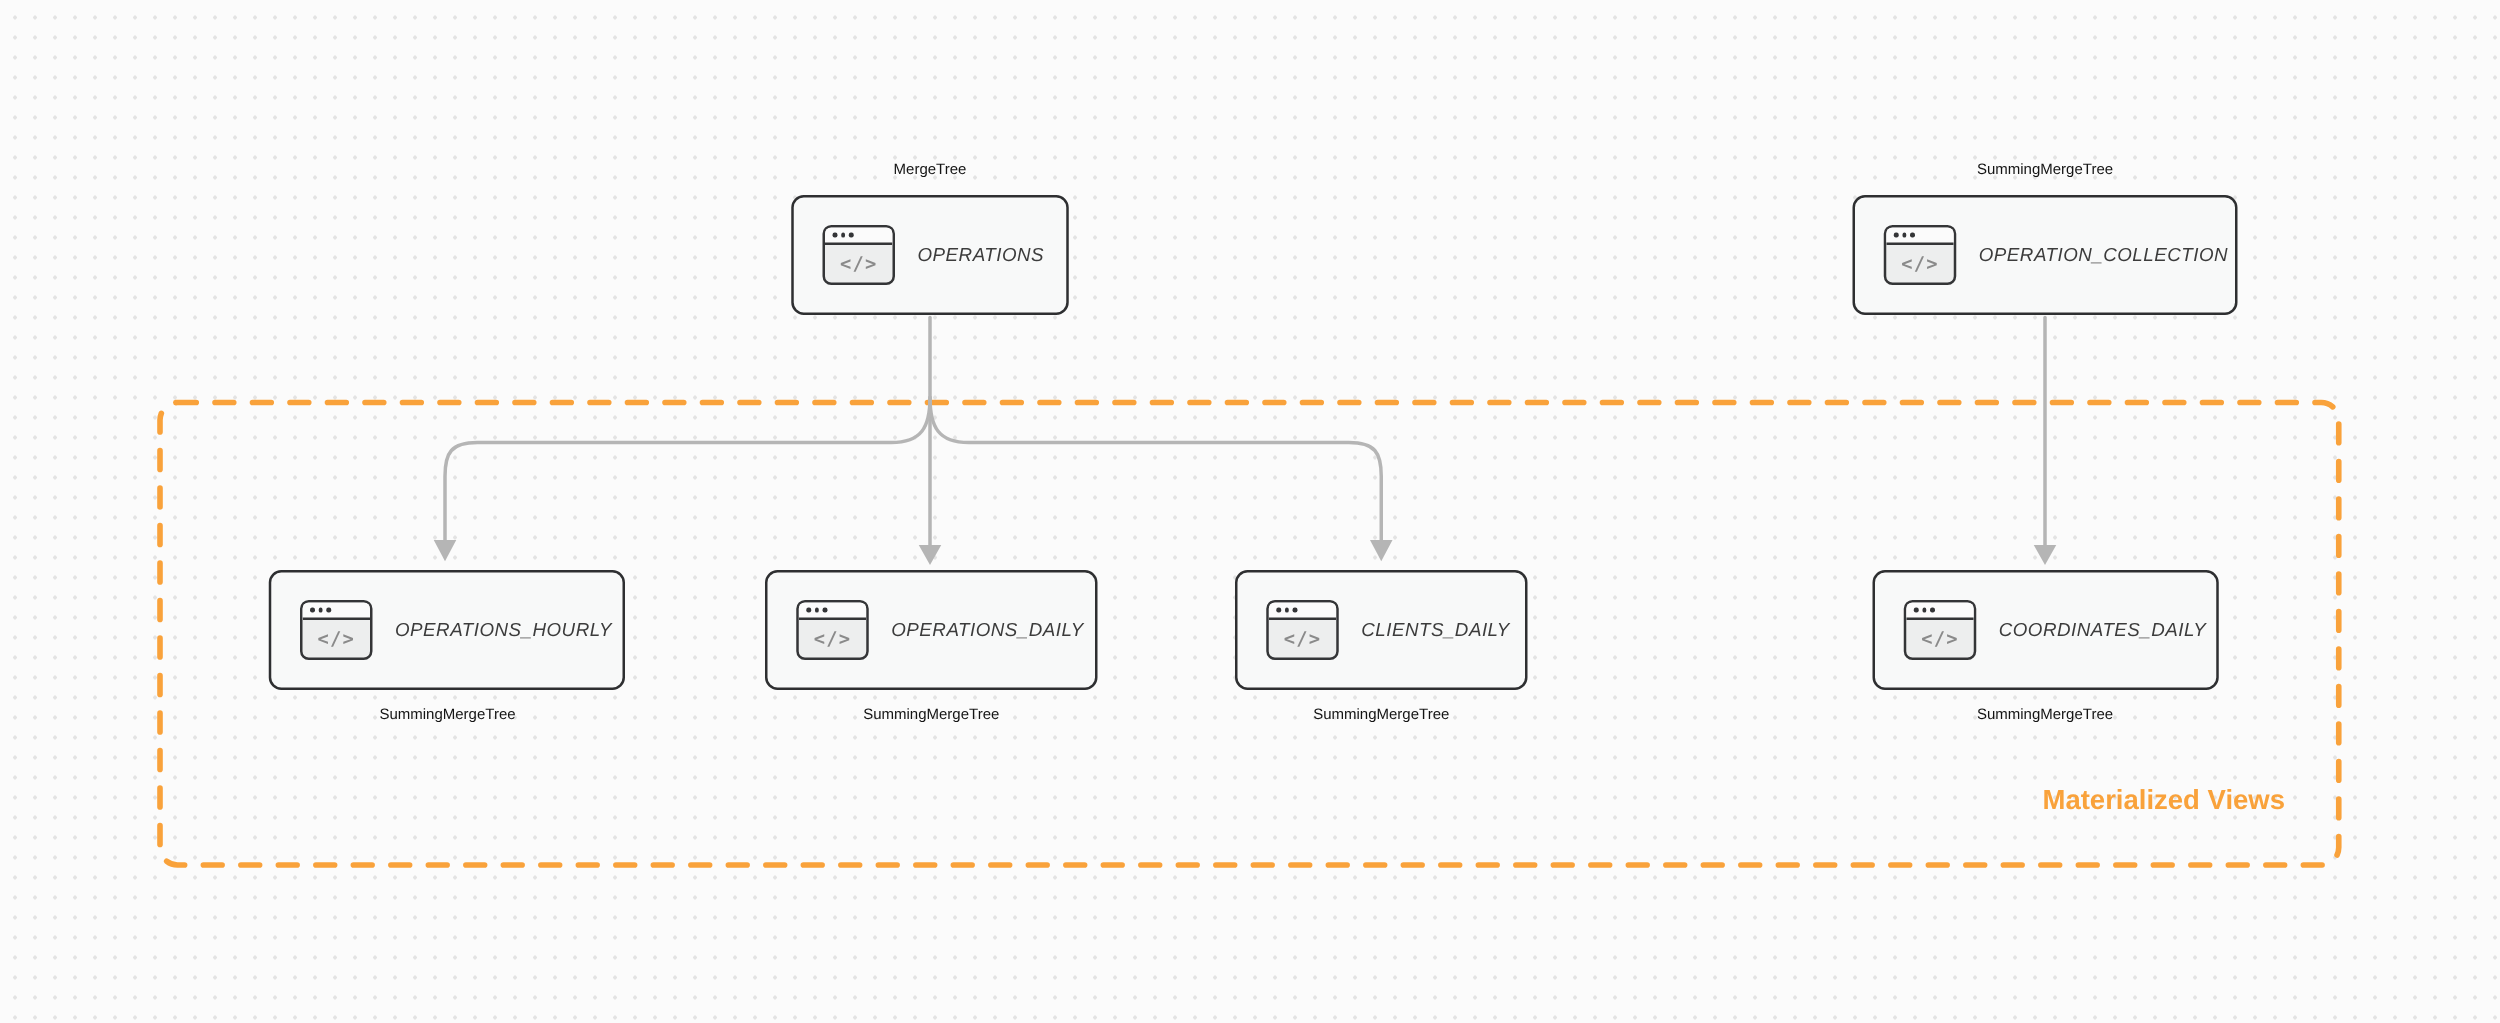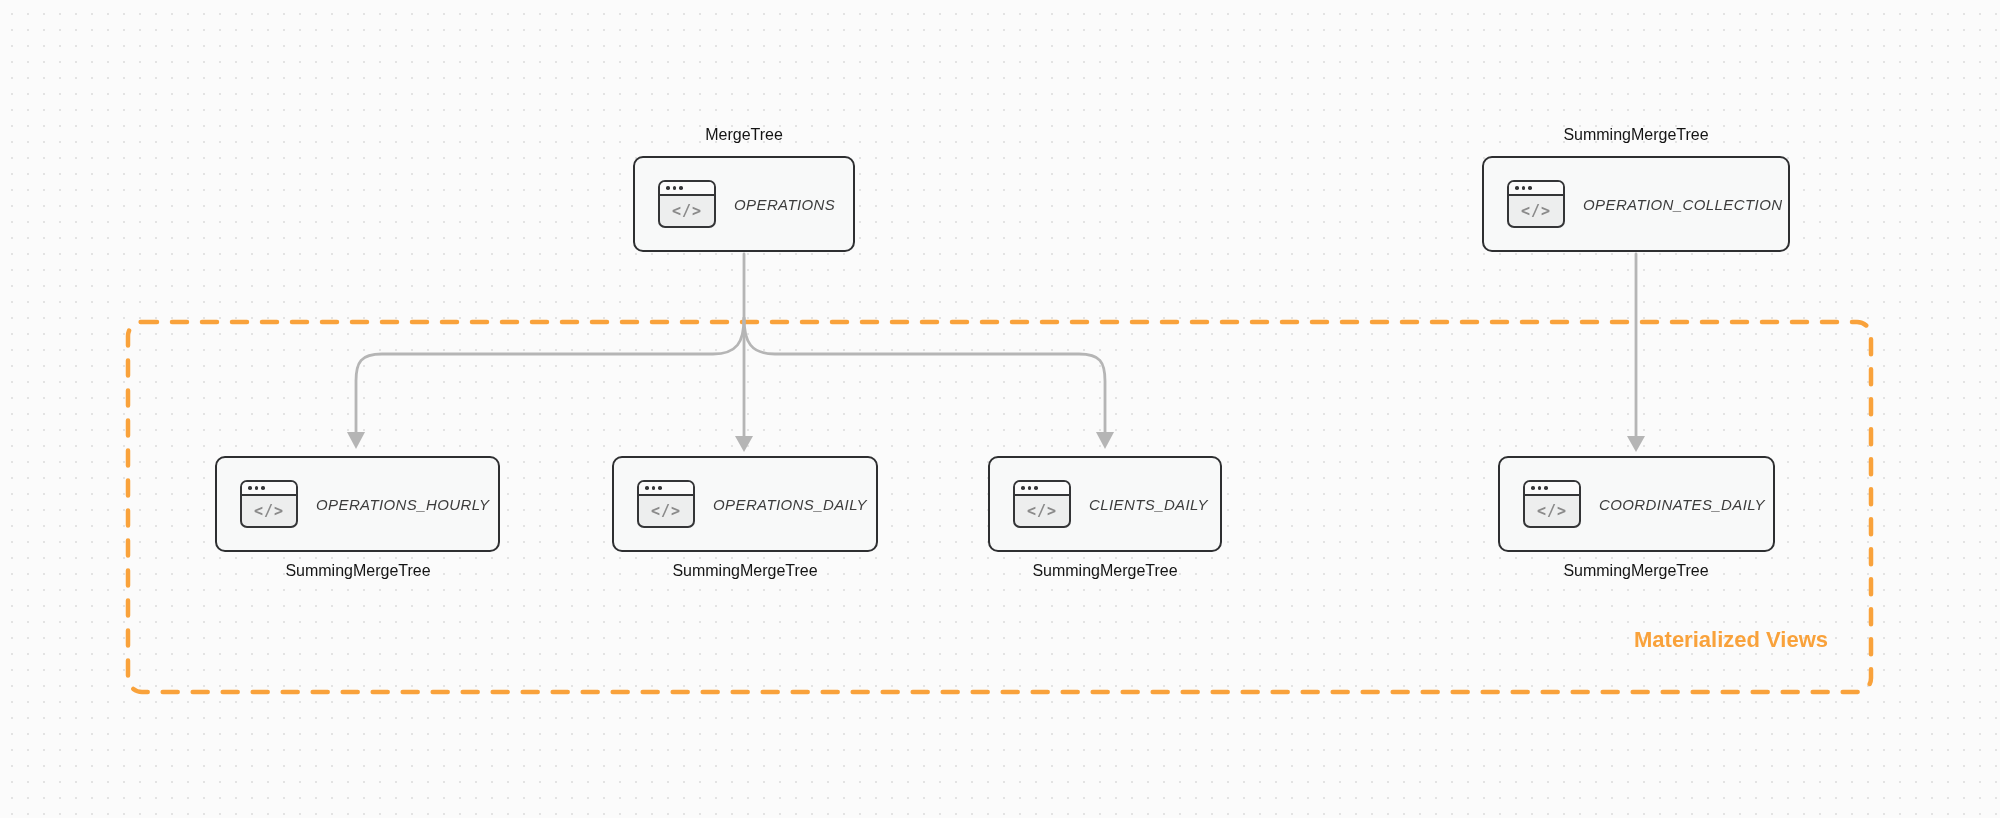--- a/index.html
+++ b/index.html
@@ -82,7 +82,7 @@
   .engine-label {
     position: absolute;
     transform: translateX(-50%);
-    font-size: 16px;
+    font-size: 12px;
     color: #141414;
     white-space: nowrap;
     line-height: 20px;

